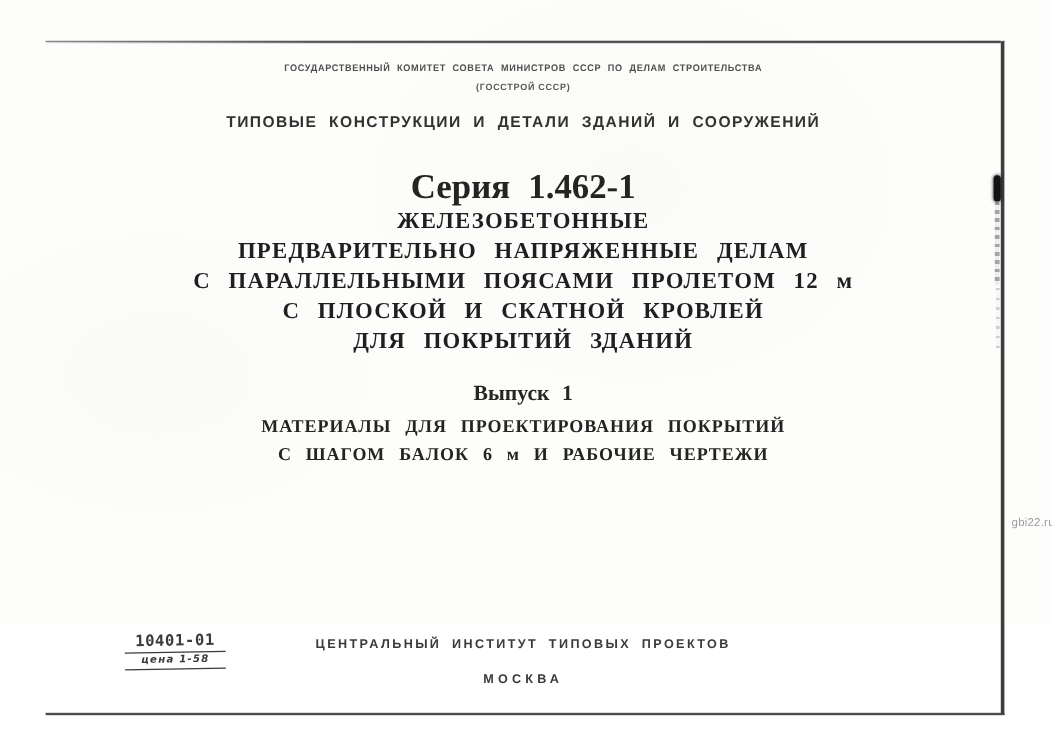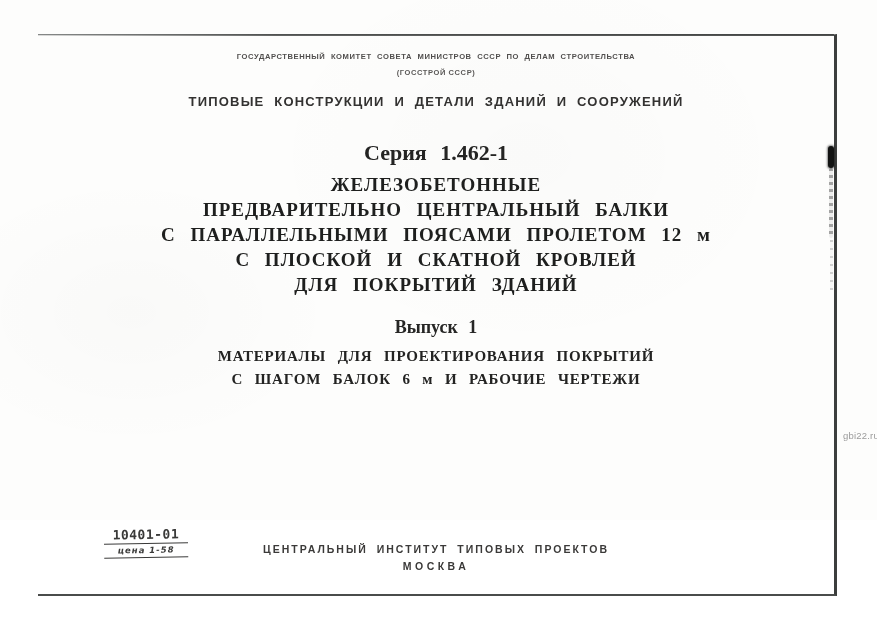--- a/index.html
+++ b/index.html
@@ -90,7 +90,7 @@
   .series-num {
     top: 140px;
     font-family: "Liberation Serif", serif;
-    font-size: 22px;
+    font-size: 29px;
     font-weight: bold;
     word-spacing: 8px;
     color: #242423;

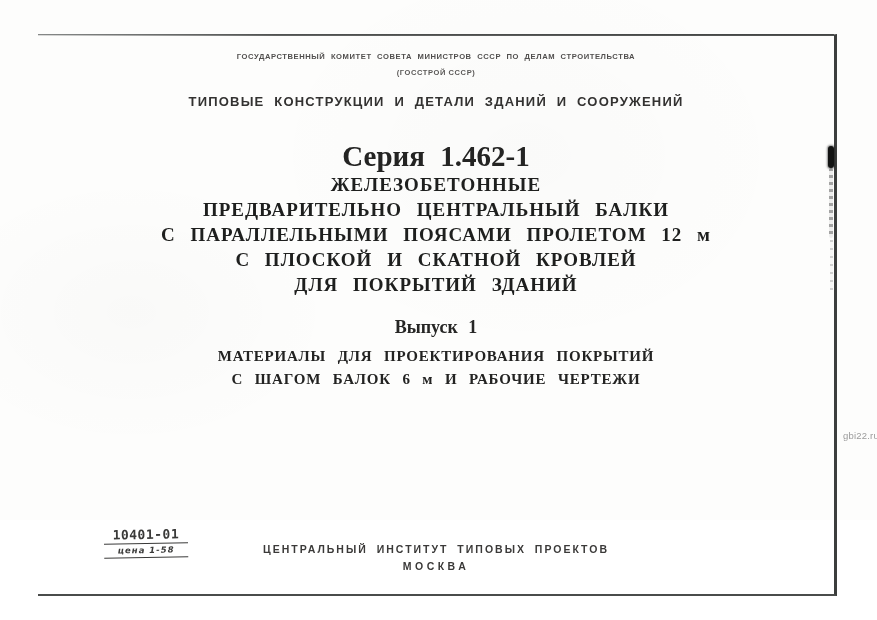--- a/index.html
+++ b/index.html
@@ -192,7 +192,7 @@
 
   <div class="centered main-title">
     <div>ЖЕЛЕЗОБЕТОННЫЕ</div>
-    <div>ПРЕДВАРИТЕЛЬНО ЦЕНТРАЛЬНЫЙ БАЛКИ</div>
+    <div>ПРЕДВАРИТЕЛЬНО НАПРЯЖЕННЫЕ ДЕЛАМ</div>
     <div>С ПАРАЛЛЕЛЬНЫМИ ПОЯСАМИ ПРОЛЕТОМ 12 м</div>
     <div>С ПЛОСКОЙ И СКАТНОЙ КРОВЛЕЙ</div>
     <div>ДЛЯ ПОКРЫТИЙ ЗДАНИЙ</div>

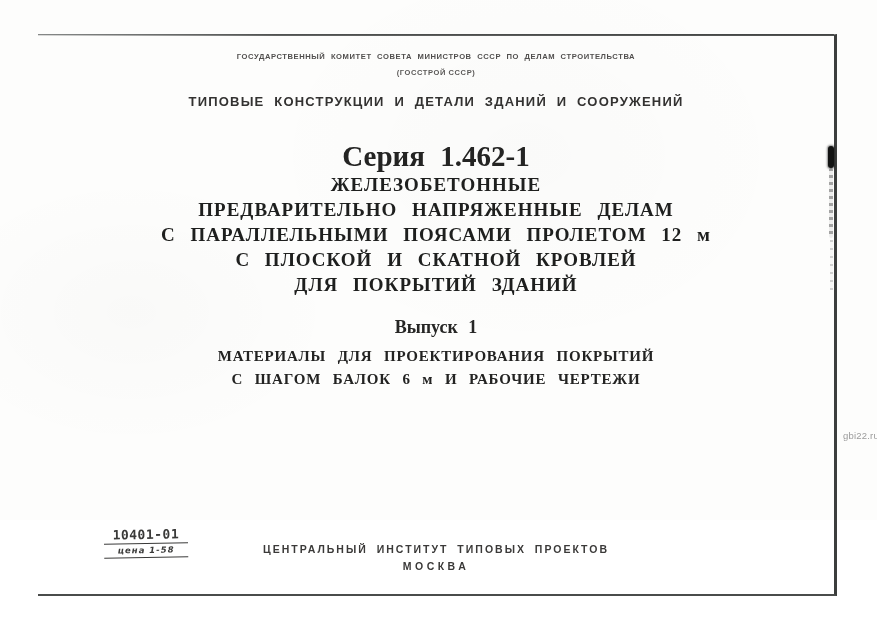--- a/index.html
+++ b/index.html
@@ -150,7 +150,7 @@
     padding: 1px 0 2px 0;
   }
   .institute {
-    top: 543px;
+    top: 531px;
     font-size: 10.5px;
     font-weight: bold;
     letter-spacing: 2px;

